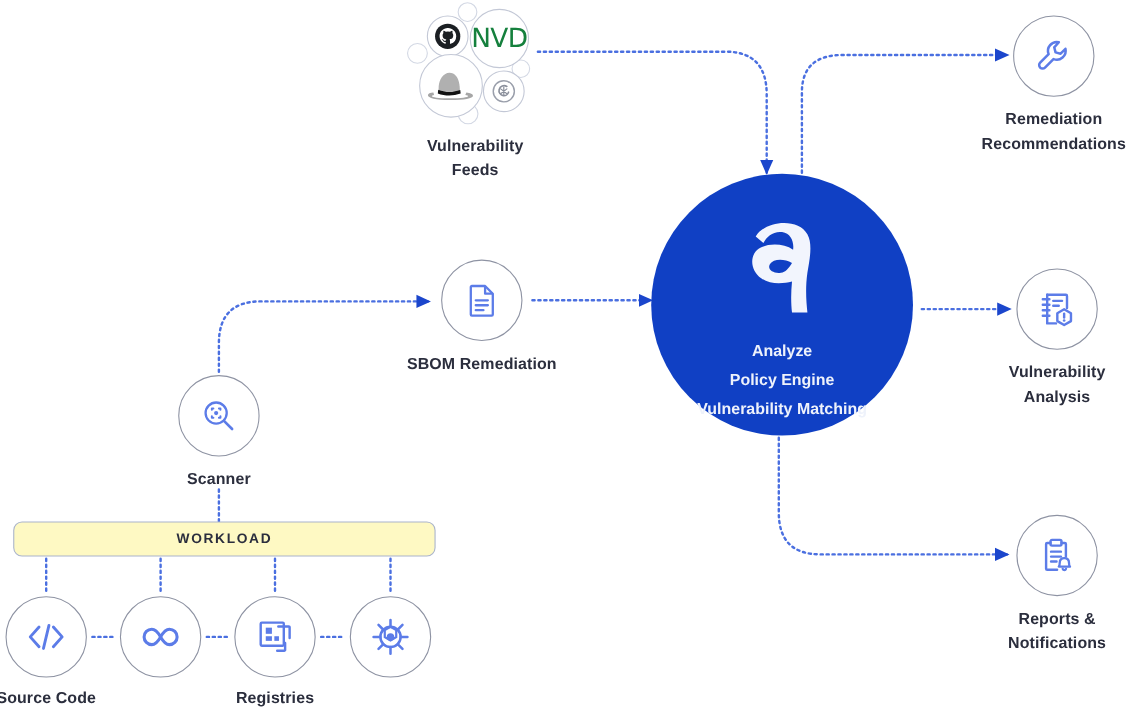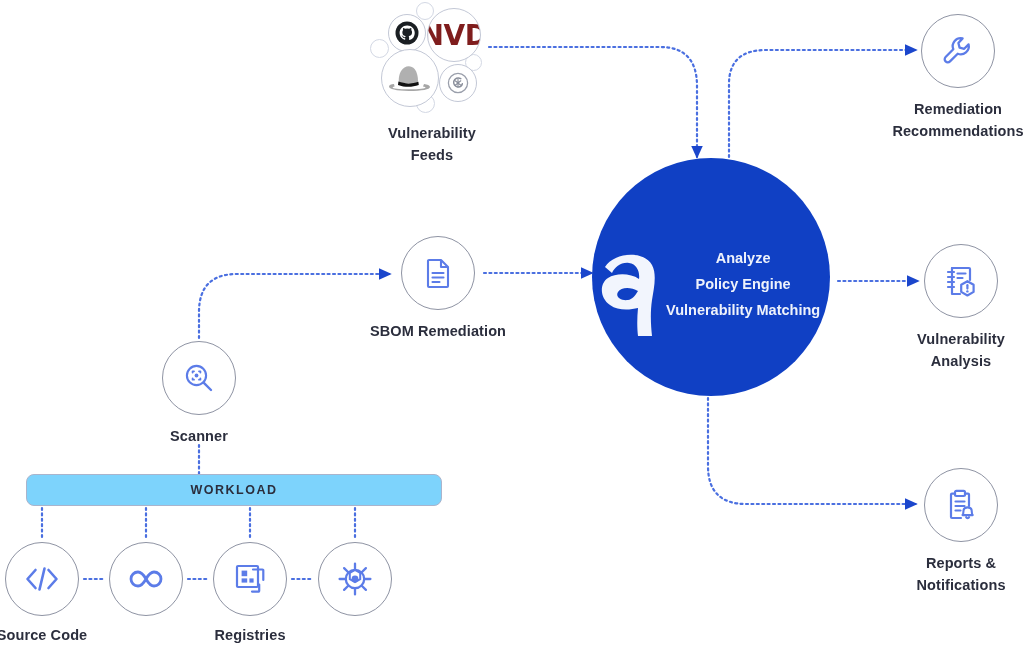--- a/index.html
+++ b/index.html
@@ -70,7 +70,7 @@
   }
   .nvd-text {
     font-family: "DejaVu Sans", sans-serif;
-    font-weight: 700; font-size: 28px; color: #7f1d1d;
+    font-weight: 400; font-size: 24px; color: #15803d;
     letter-spacing: -0.5px;
   }
 </style>

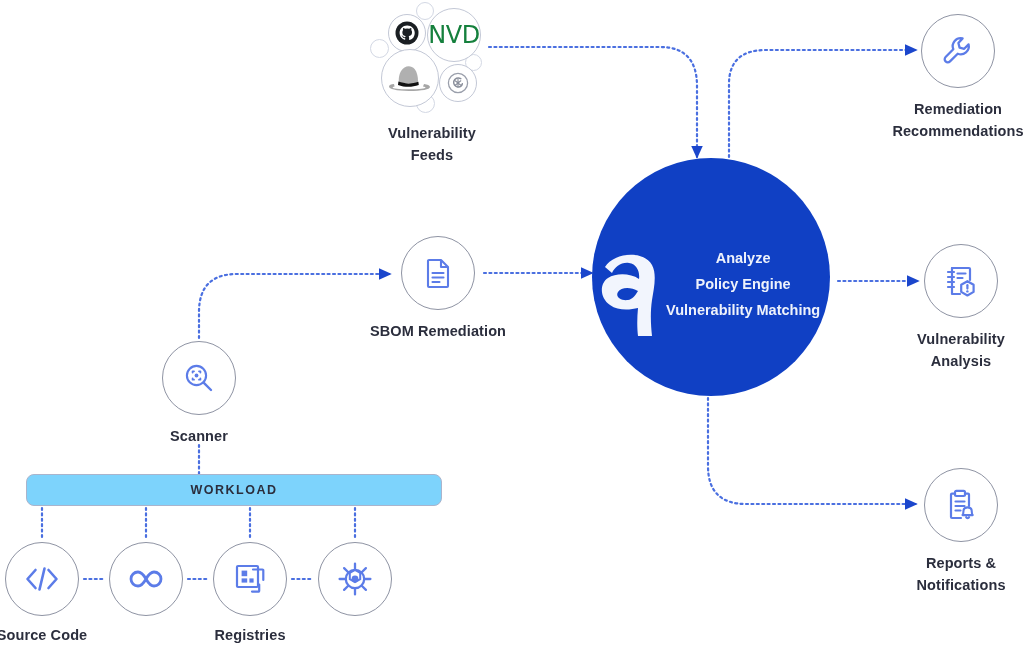--- a/index.html
+++ b/index.html
@@ -38,7 +38,7 @@
     position: absolute; left: 592px; top: 158px;
     width: 238px; height: 238px; border-radius: 50%;
     background: #1040c4;
-    display: flex; flex-direction: row;
+    display: flex; flex-direction: column;
     align-items: center; justify-content: flex-start;
   }
   #hub .mark { margin-top: 38px; }

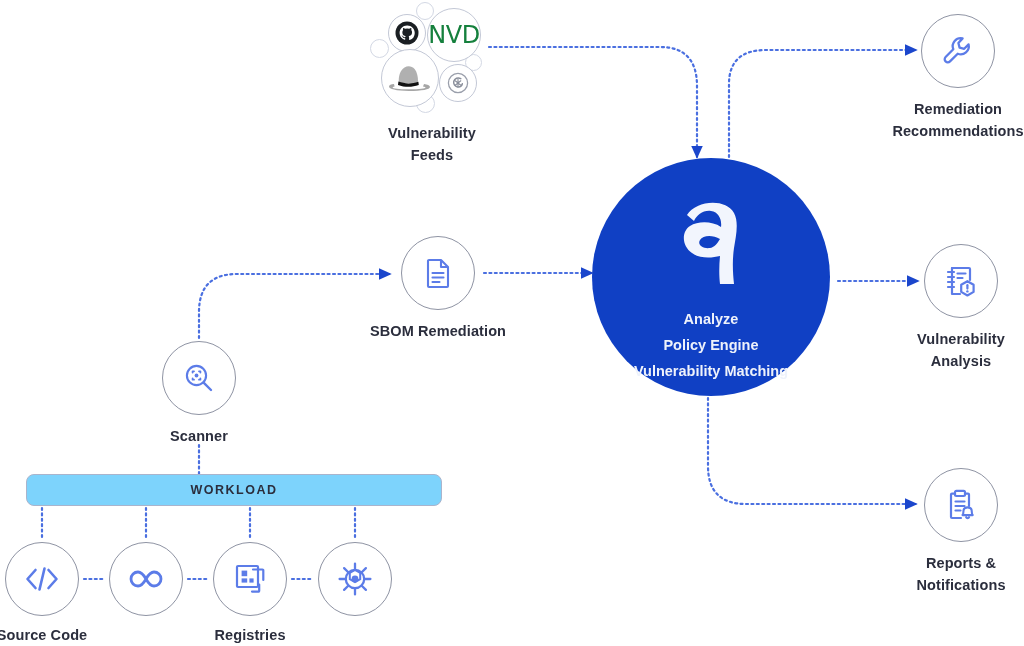--- a/index.html
+++ b/index.html
@@ -59,10 +59,10 @@
 
   
   #workload {
-    position: absolute; left: 26px; top: 474px;
-    width: 416px; height: 32px;
+    position: absolute; left: 12px; top: 474px;
+    width: 384px; height: 32px;
     border: 1.4px solid #aab4cc; border-radius: 8px;
-    background: #7dd3fc; box-sizing: border-box;
+    background: #fef9c3; box-sizing: border-box;
     display: flex; align-items: center; justify-content: center;
   }
   #workload span {

